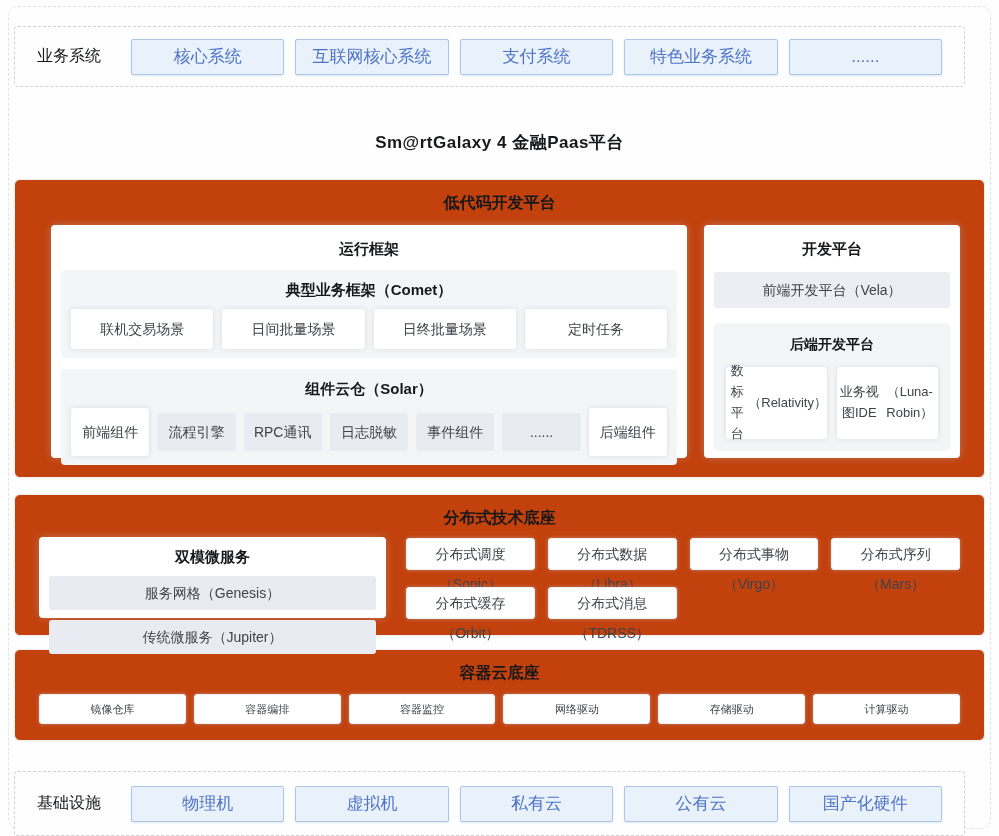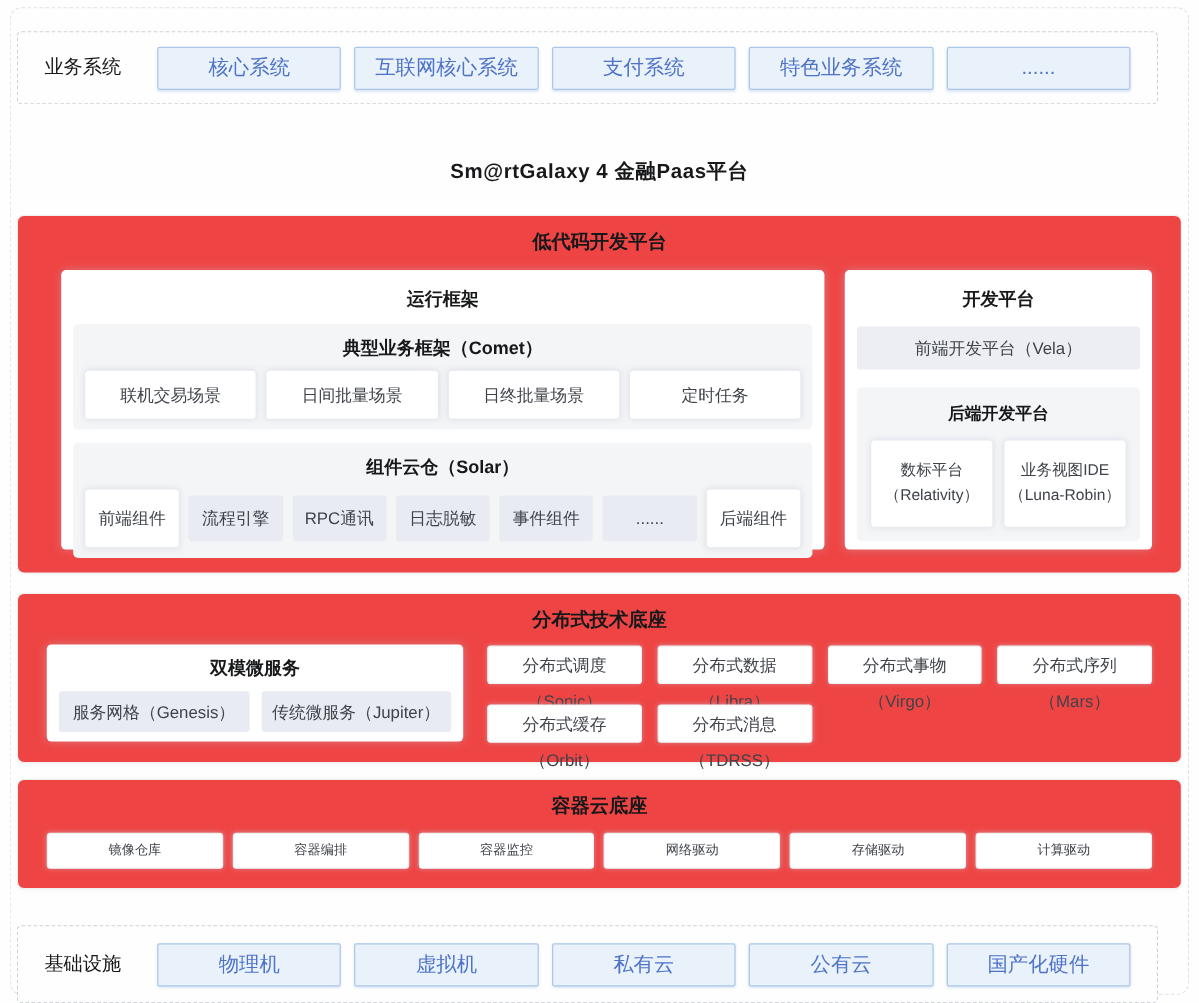--- a/index.html
+++ b/index.html
@@ -36,7 +36,7 @@
 
   
   .section{
-    width:971px;box-sizing:border-box;background:#ef4444;
+    width:971px;box-sizing:border-box;background:#c2410c;
     border:1px solid #eef0f2;border-radius:6px;box-shadow:0 1px 3px rgba(0,0,0,0.03);
   }
   .section-title{text-align:center;font-weight:bold;font-size:16px;color:#17181a;padding-top:13px;height:20px;line-height:20px;}

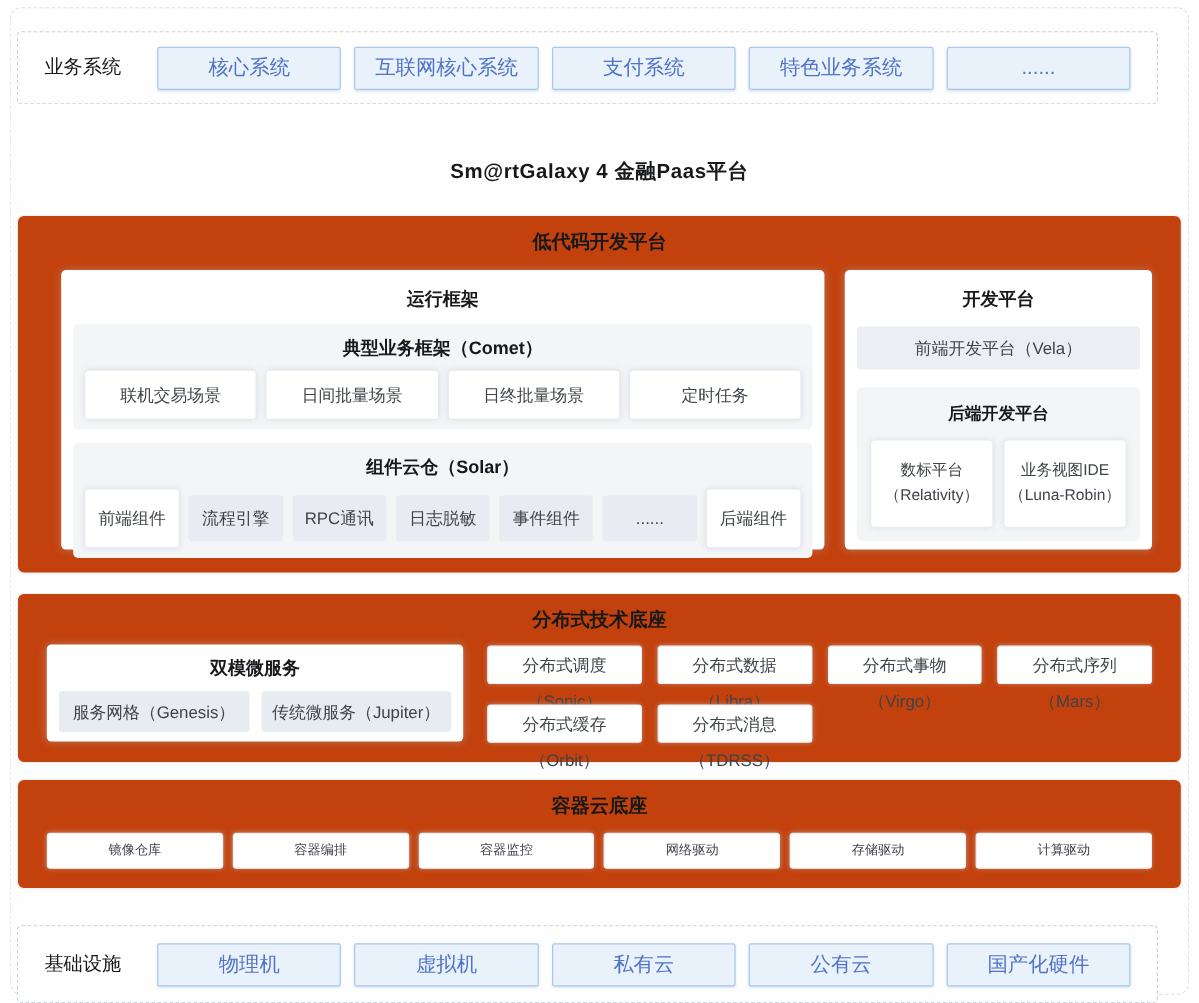--- a/index.html
+++ b/index.html
@@ -73,7 +73,7 @@
   .backend-items{display:flex;gap:10px;}
   .backend-box{
     flex:1;height:72px;background:#fff;border-radius:3px;box-shadow:0 0 5px rgba(193,199,210,0.55);
-    display:flex;flex-direction:column;align-items:center;justify-content:center;
+    display:flex;align-items:center;justify-content:center;
     font-size:13px;color:#3f434a;line-height:1.6;text-align:center;
   }
 

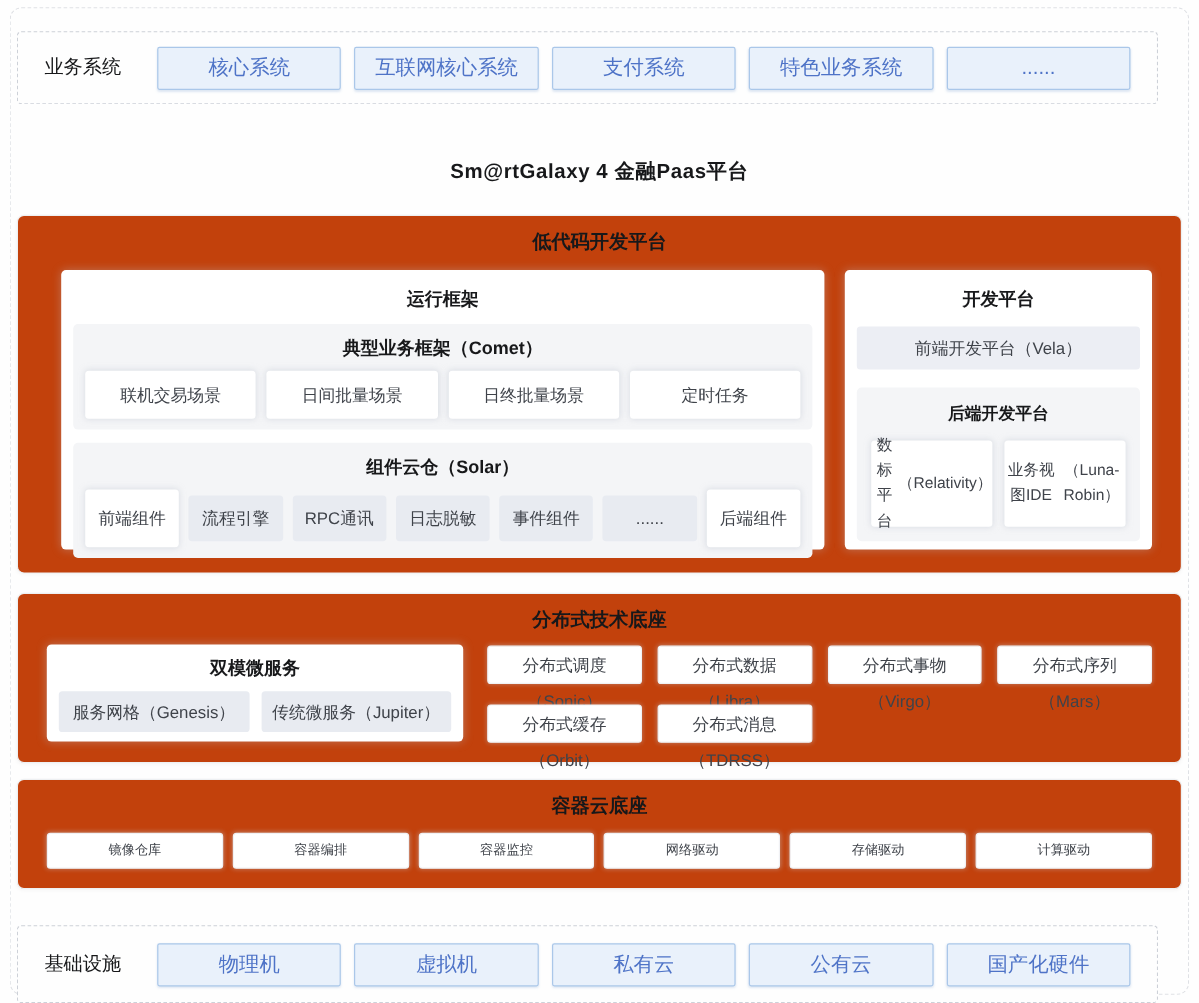--- a/index.html
+++ b/index.html
@@ -82,7 +82,7 @@
   .dist-body{display:flex;gap:20px;padding:9px 24px 0;}
   .dual-card{width:347px;height:81px;box-sizing:border-box;padding:4px 10px;flex:none;}
   .dual-title{text-align:center;font-weight:bold;font-size:15px;color:#17181a;padding:7px 0 9px;}
-  .dual-items{display:flex;gap:10px;}
+  .dual-items{display:flex;gap:10px;flex-direction:column;}
   .dual-box{
     flex:1;height:34px;line-height:34px;background:#e8ebf1;border-radius:3px;
     text-align:center;font-size:14px;color:#3f434a;

